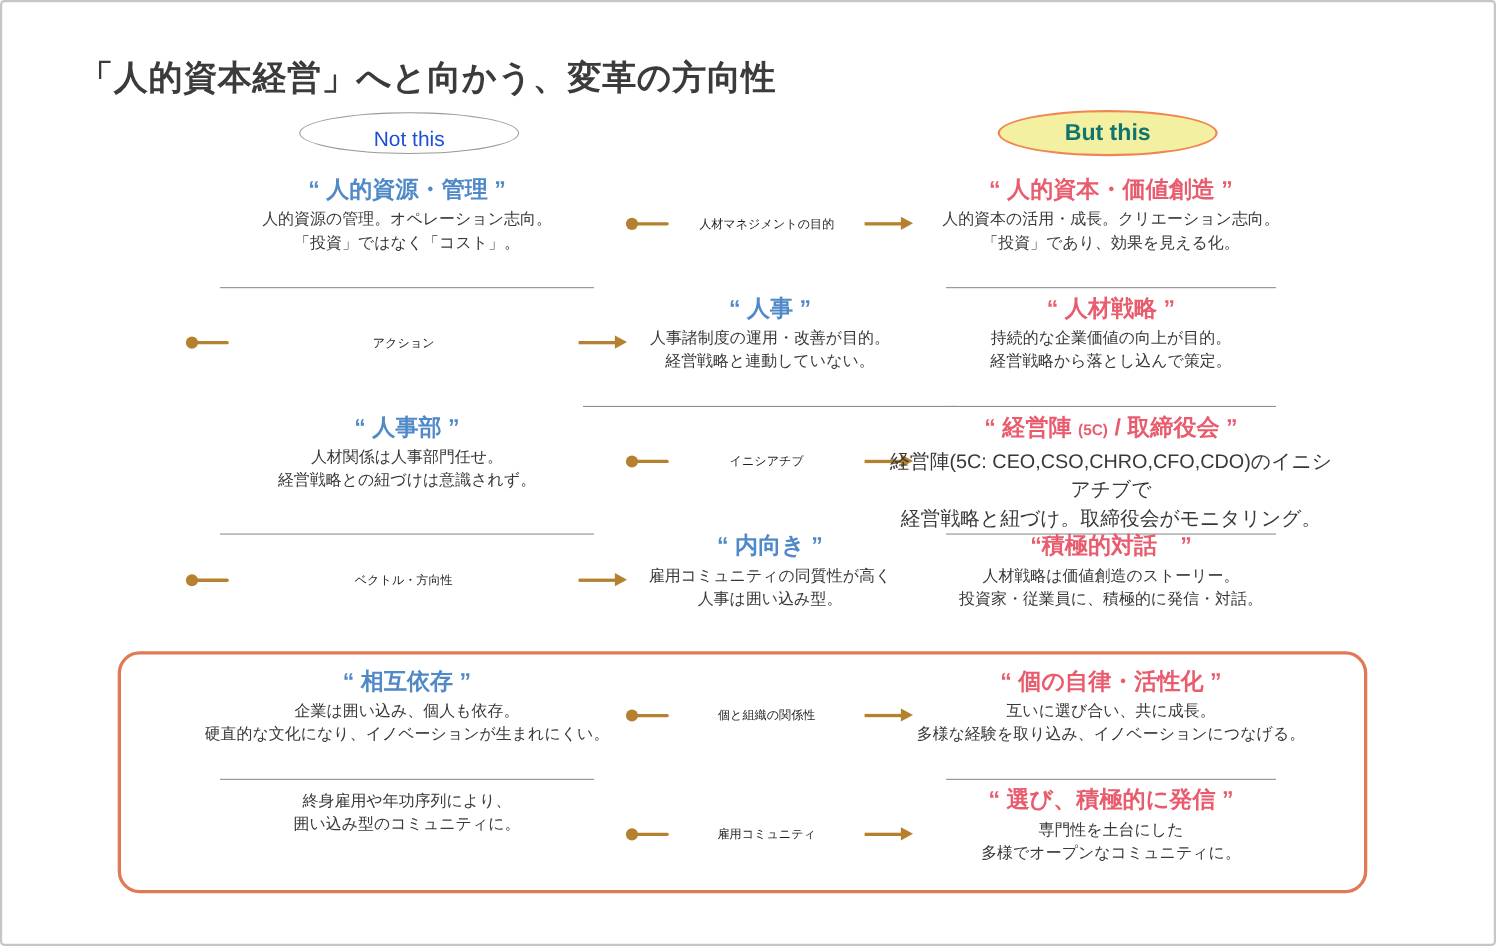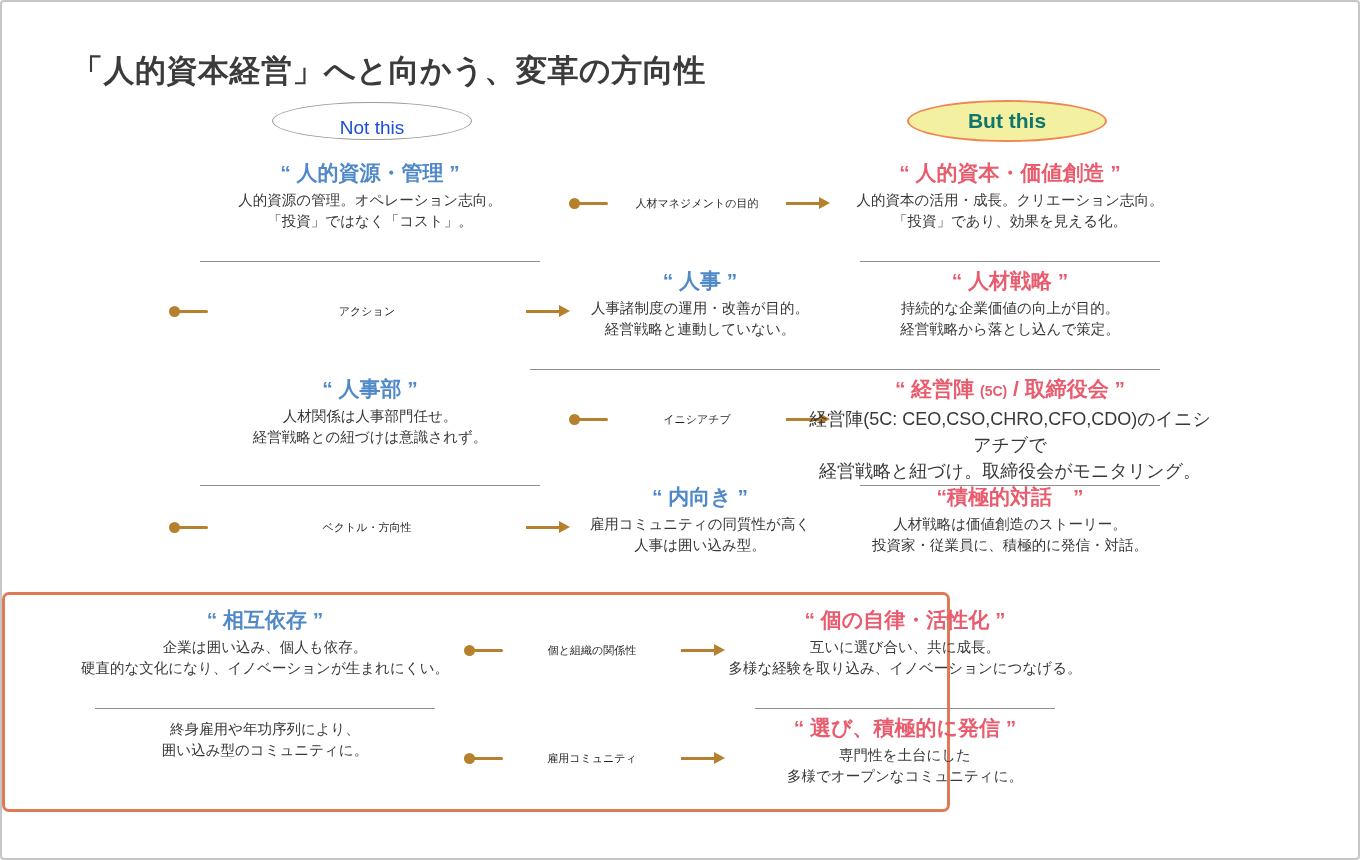--- a/index.html
+++ b/index.html
@@ -51,8 +51,8 @@
                   border-left:11px solid var(--connector);
                   border-top:6.5px solid transparent; border-bottom:6.5px solid transparent; }
 
-  .highlight-group { width:948px; height:220px;
-                     border:3px solid var(--highlight_border); border-radius:7px; padding-top:12px; }
+  .highlight-group { margin-left:105px; width:1136px; height:220px;
+                     border:3px solid var(--highlight_border); border-radius:20px; padding-top:12px; }
   .highlight-group .row { margin-left:60px; }
 </style>
 </head>

